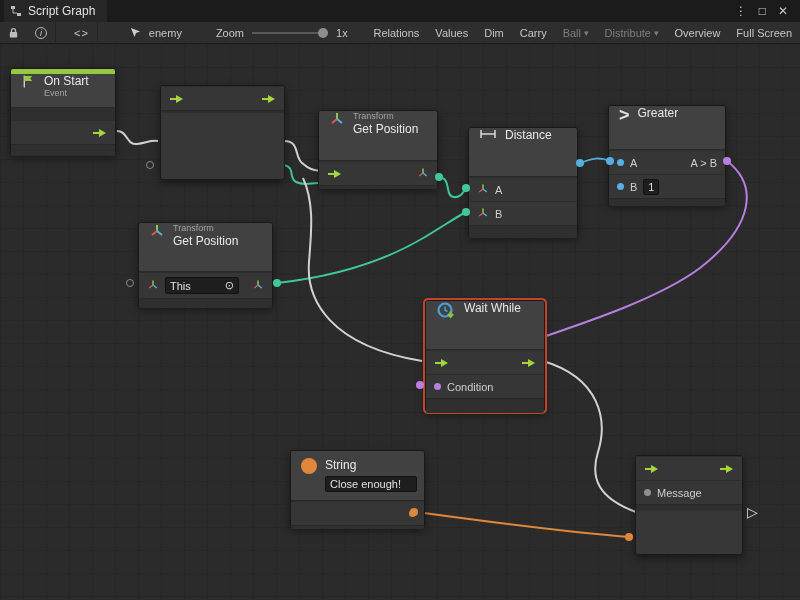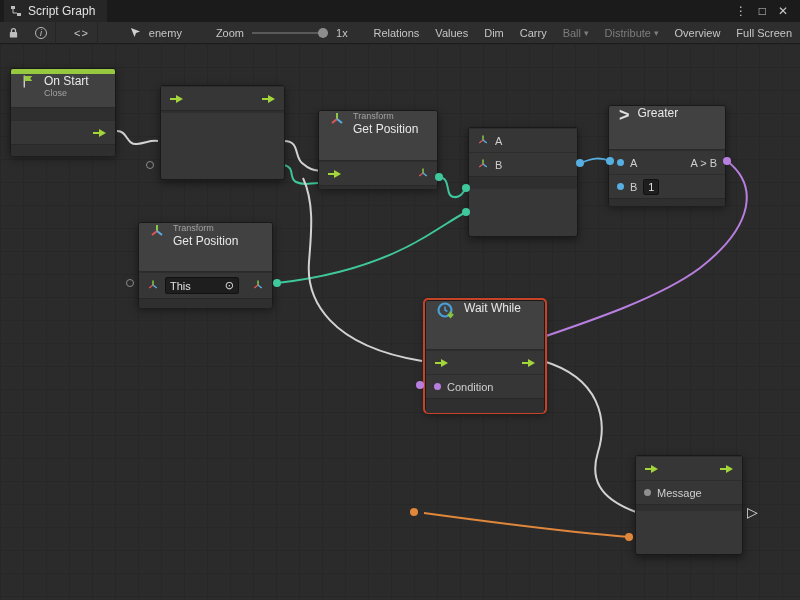--- a/index.html
+++ b/index.html
@@ -137,7 +137,7 @@
           </svg></span>
       <div>
         <div class="ntitle">On Start</div>
-        <div class="ncat">Close</div>
+        <div class="ncat">Event</div>
       </div>
     </div>
     <div class="band" style="height:12px"></div>

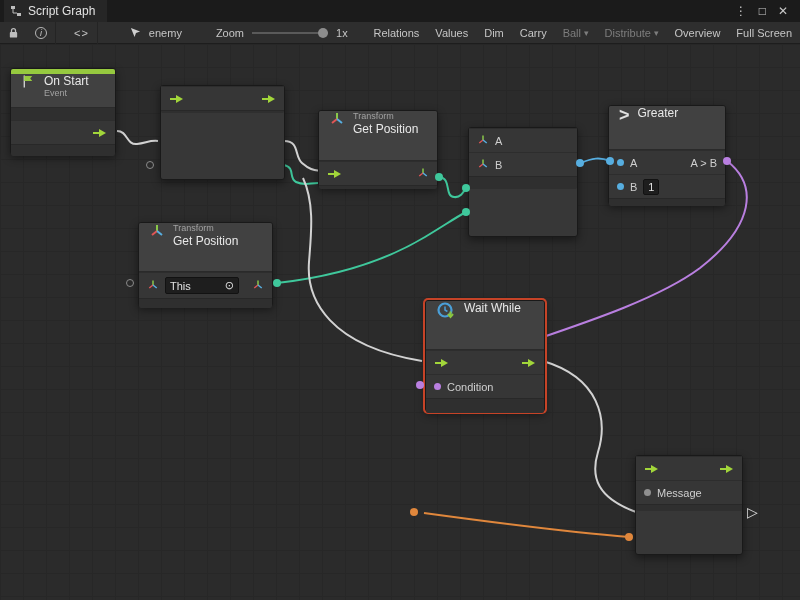--- a/index.html
+++ b/index.html
@@ -194,6 +194,12 @@
   </div>
 
   <div class="node" style="left:468px;top:83px;width:110px;height:110px">
+    <div class="nhead" style="height:49px">
+      <span><svg width="18" height="12" viewBox="0 0 18 12" stroke="#d8d8d8" stroke-width="1.5" fill="none">
+            <path d="M2 2v8M16 2v8M2 6h14"></path>
+          </svg></span>
+      <div class="ntitle">Distance</div>
+    </div>
     <div class="nrow" style="height:24px">
       <span><svg width="12" height="12" viewBox="0 0 16 16">
             <path d="M8 8V2" stroke="#8ac84a" stroke-width="2"></path>

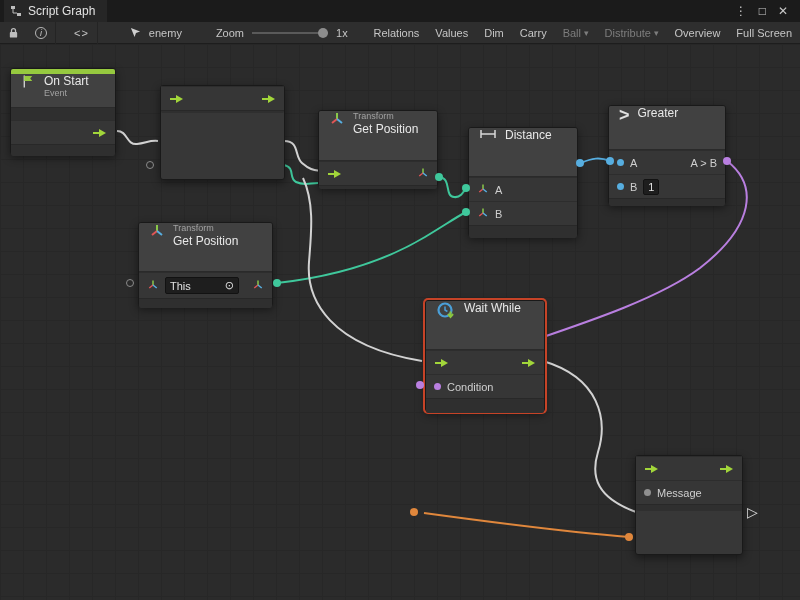--- a/index.html
+++ b/index.html
@@ -301,6 +301,20 @@
     <div class="nfoot" style="height:15px"></div>
   </div>
 
+  <div class="node" style="left:290px;top:406px;width:135px;height:78px">
+    <div class="nhead" style="height:50px;align-items:flex-start;padding-top:7px">
+      <span class="strcircle"></span>
+      <div style="flex:1">
+        <div class="ntitle">String</div>
+        <div class="field" style="margin-top:4px;width:92px">Close enough!</div>
+      </div>
+    </div>
+    <div class="nrow" style="height:24px">
+      <span class="spacer"></span>
+      <span class="dot orange"></span>
+    </div>
+    <div class="nfoot" style="height:4px"></div>
+  </div>
 
   <div class="node" style="left:635px;top:411px;width:108px;height:100px">
     <div class="nrow" style="height:24px">

